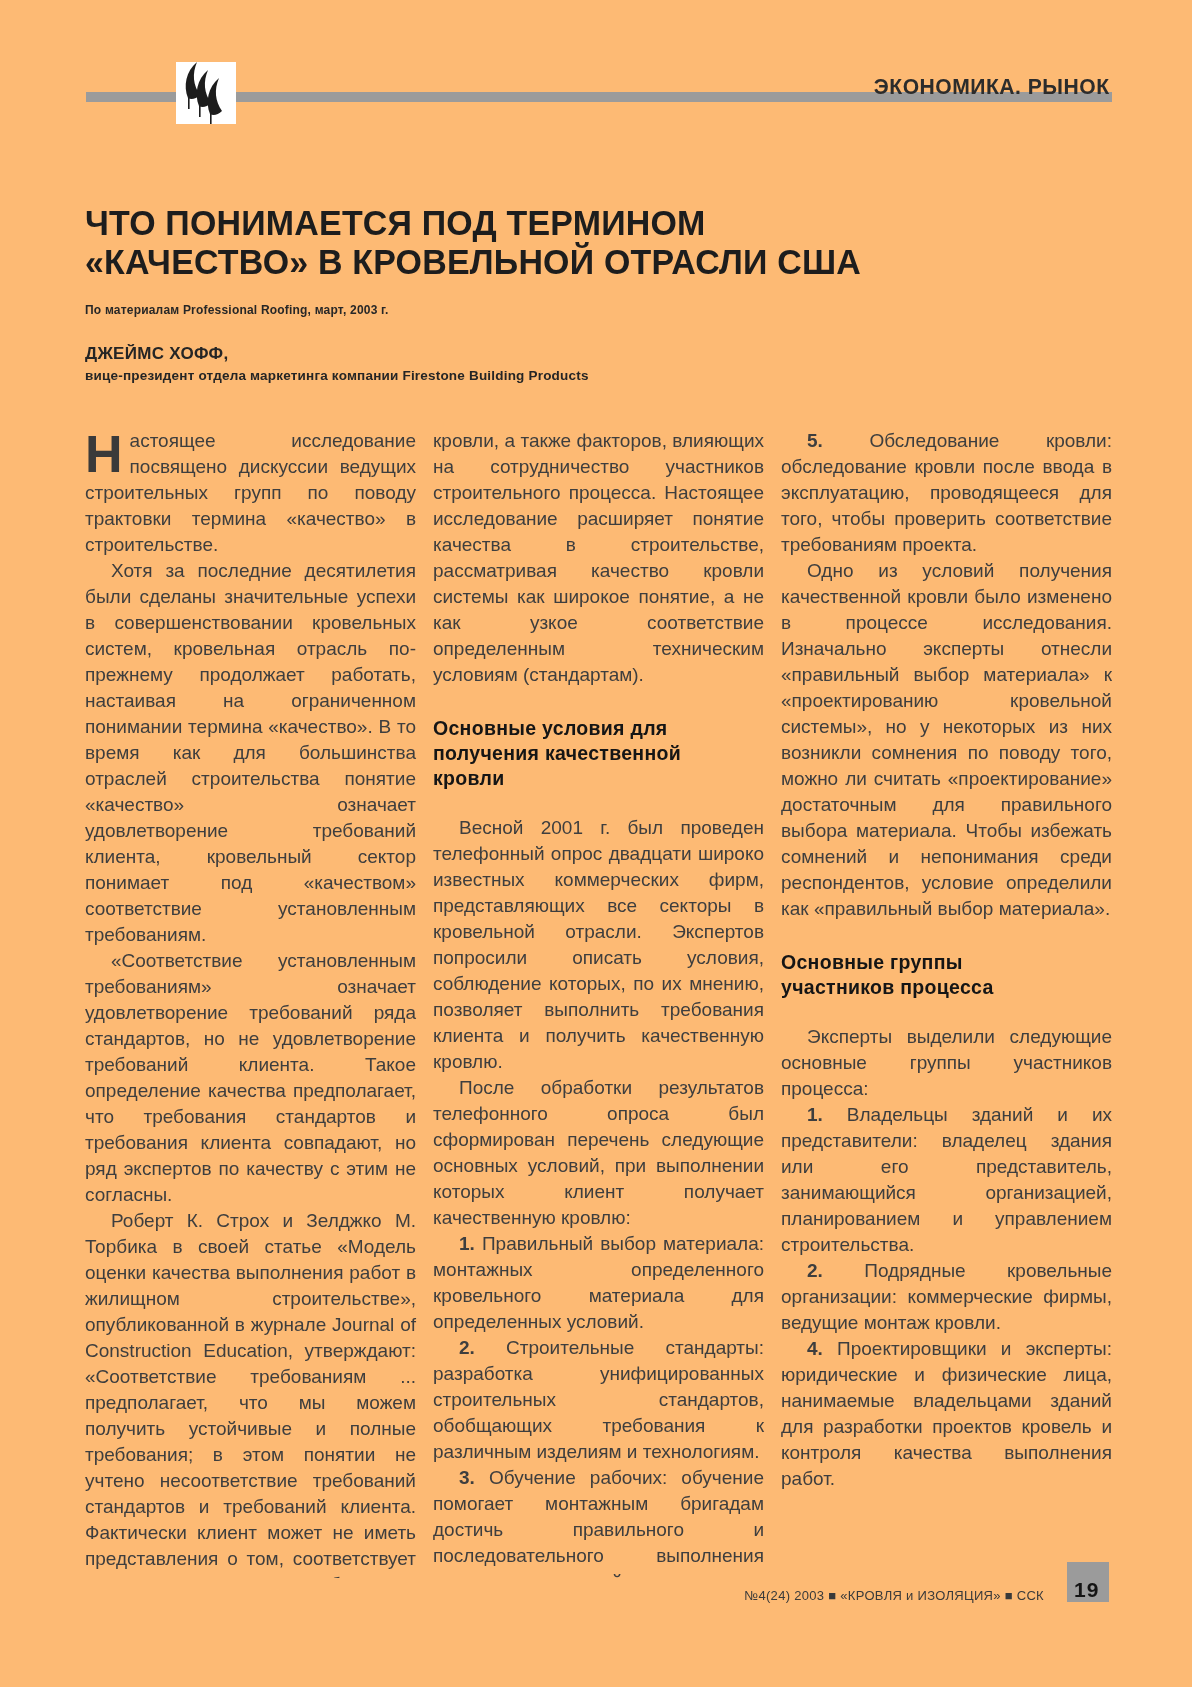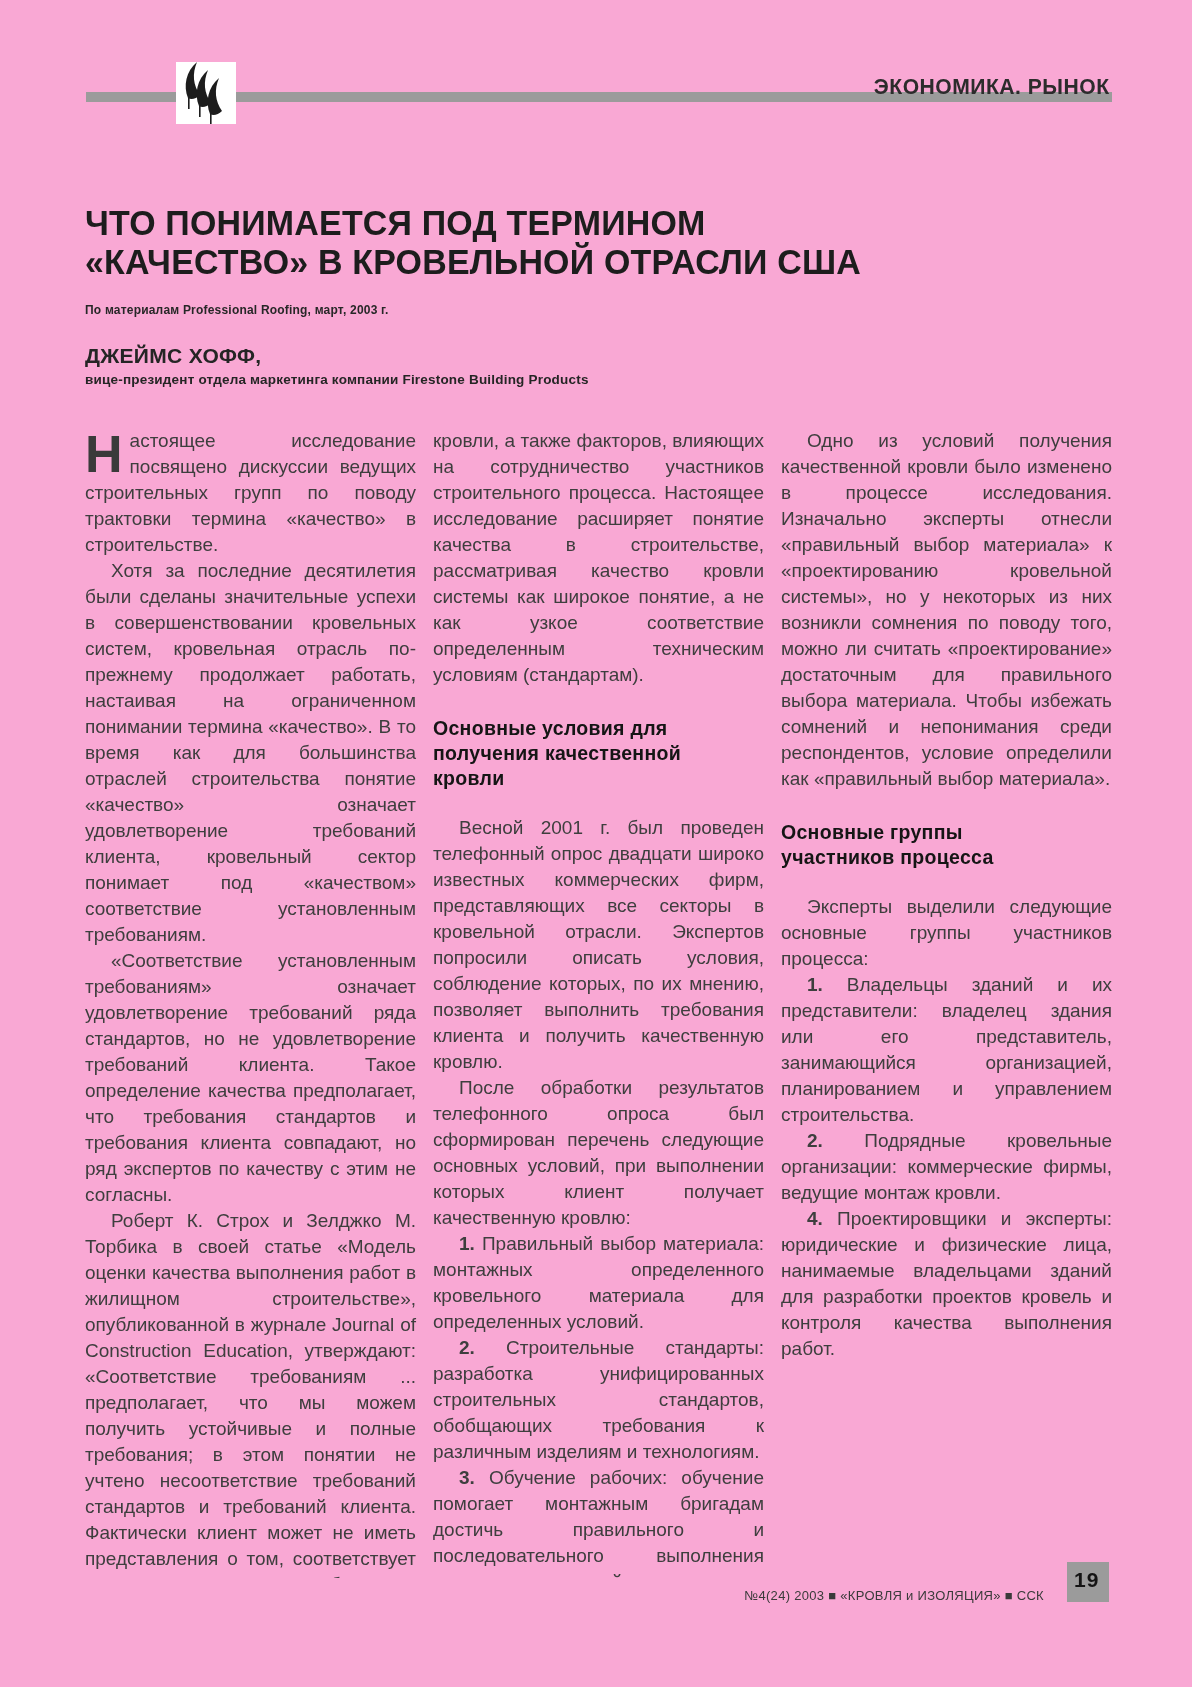--- a/index.html
+++ b/index.html
@@ -7,7 +7,7 @@
     width:1192px;height:1687px;position:relative;overflow:hidden;
     font-family:"Liberation Sans",sans-serif;color:#3e3e3e;
   }
-  .page{position:absolute;inset:0;background:#f9a8d4;}
+  .page{position:absolute;inset:0;background:#fdba74;}
 
   
   .header-rule{position:absolute;left:86px;top:92px;width:1026px;height:10px;background:#9b9b9b;}

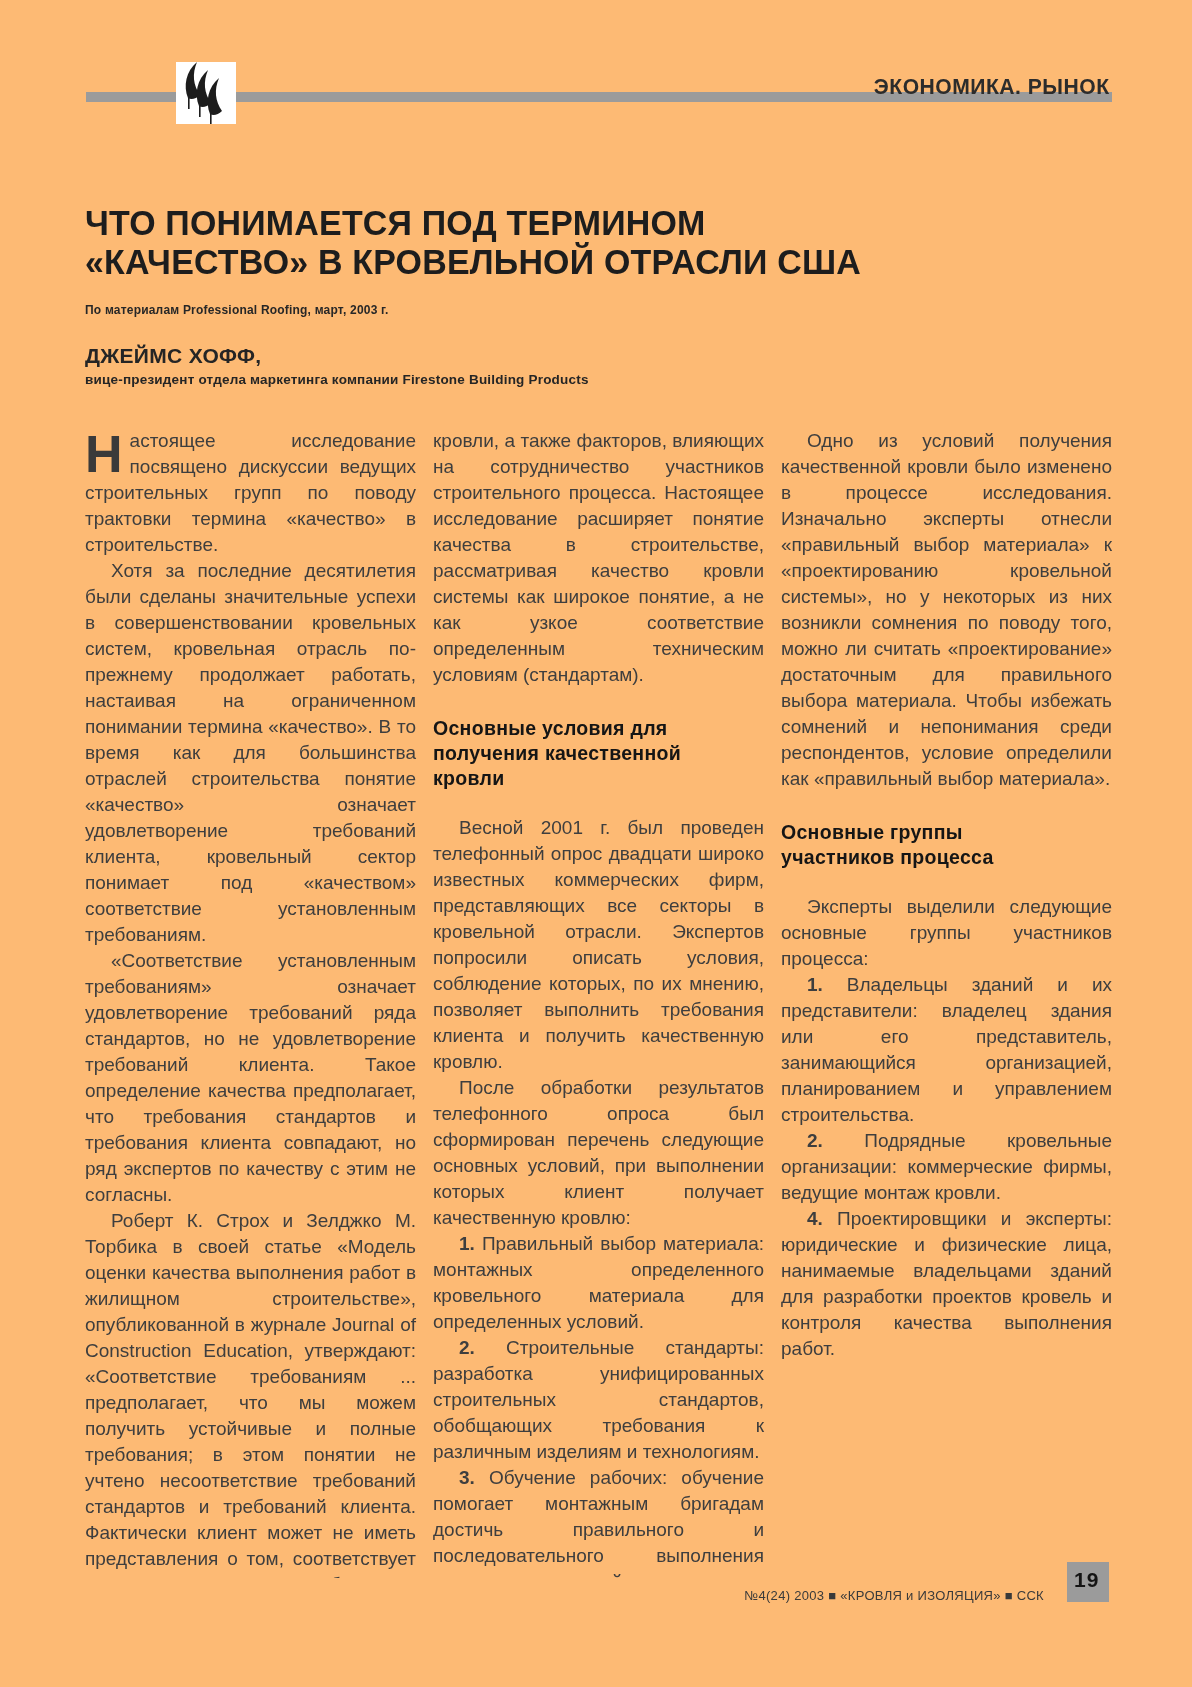--- a/index.html
+++ b/index.html
@@ -30,7 +30,7 @@
     font-size:12px;font-weight:bold;color:#272727;letter-spacing:.2px;
   }
   .author{position:absolute;left:85px;top:344px;color:#252525;}
-  .author-name{font-size:21px;font-weight:bold;letter-spacing:.3px;margin-bottom:4px;}
+  .author-name{font-size:17px;font-weight:bold;letter-spacing:.3px;margin-bottom:4px;}
   .author-role{font-size:13.5px;font-weight:bold;letter-spacing:.2px;}
 
   

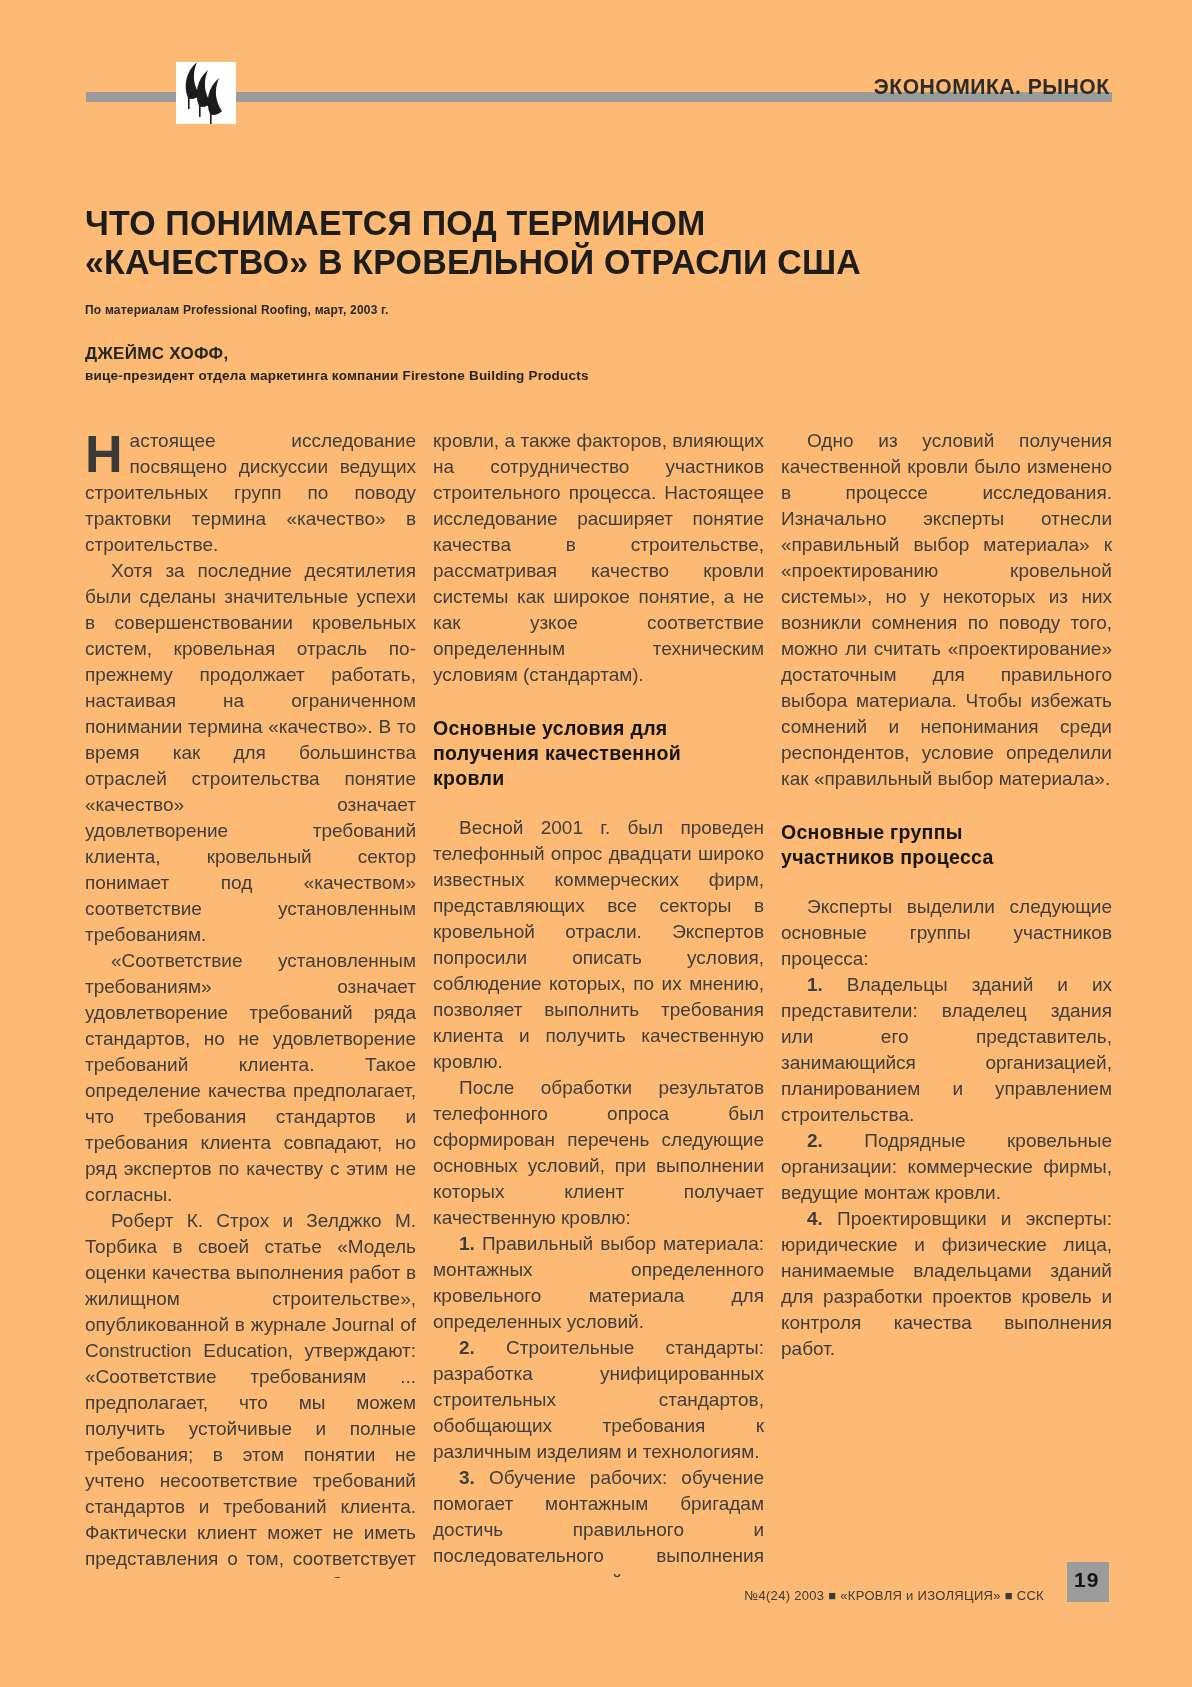--- a/index.html
+++ b/index.html
@@ -123,6 +123,7 @@
     </div>
 
     <div class="col">
+      <p class="para"><span class="ln">5.</span> <span>Обследование кровли: обследование кровли после ввода в эксплуатацию, проводящееся для того, чтобы проверить соответствие требованиям проекта.</span></p>
       <p class="para">Одно из условий получения качественной кровли было изменено в процессе исследования. Изначально эксперты отнесли «правильный выбор материала» к «проектированию кровельной системы», но у некоторых из них возникли сомнения по поводу того, можно ли считать «проектирование» достаточным для правильного выбора материала. Чтобы избежать сомнений и непонимания среди респондентов, условие определили как «правильный выбор материала».</p>
       <h2 class="col-heading">Основные группы
 участников процесса</h2>

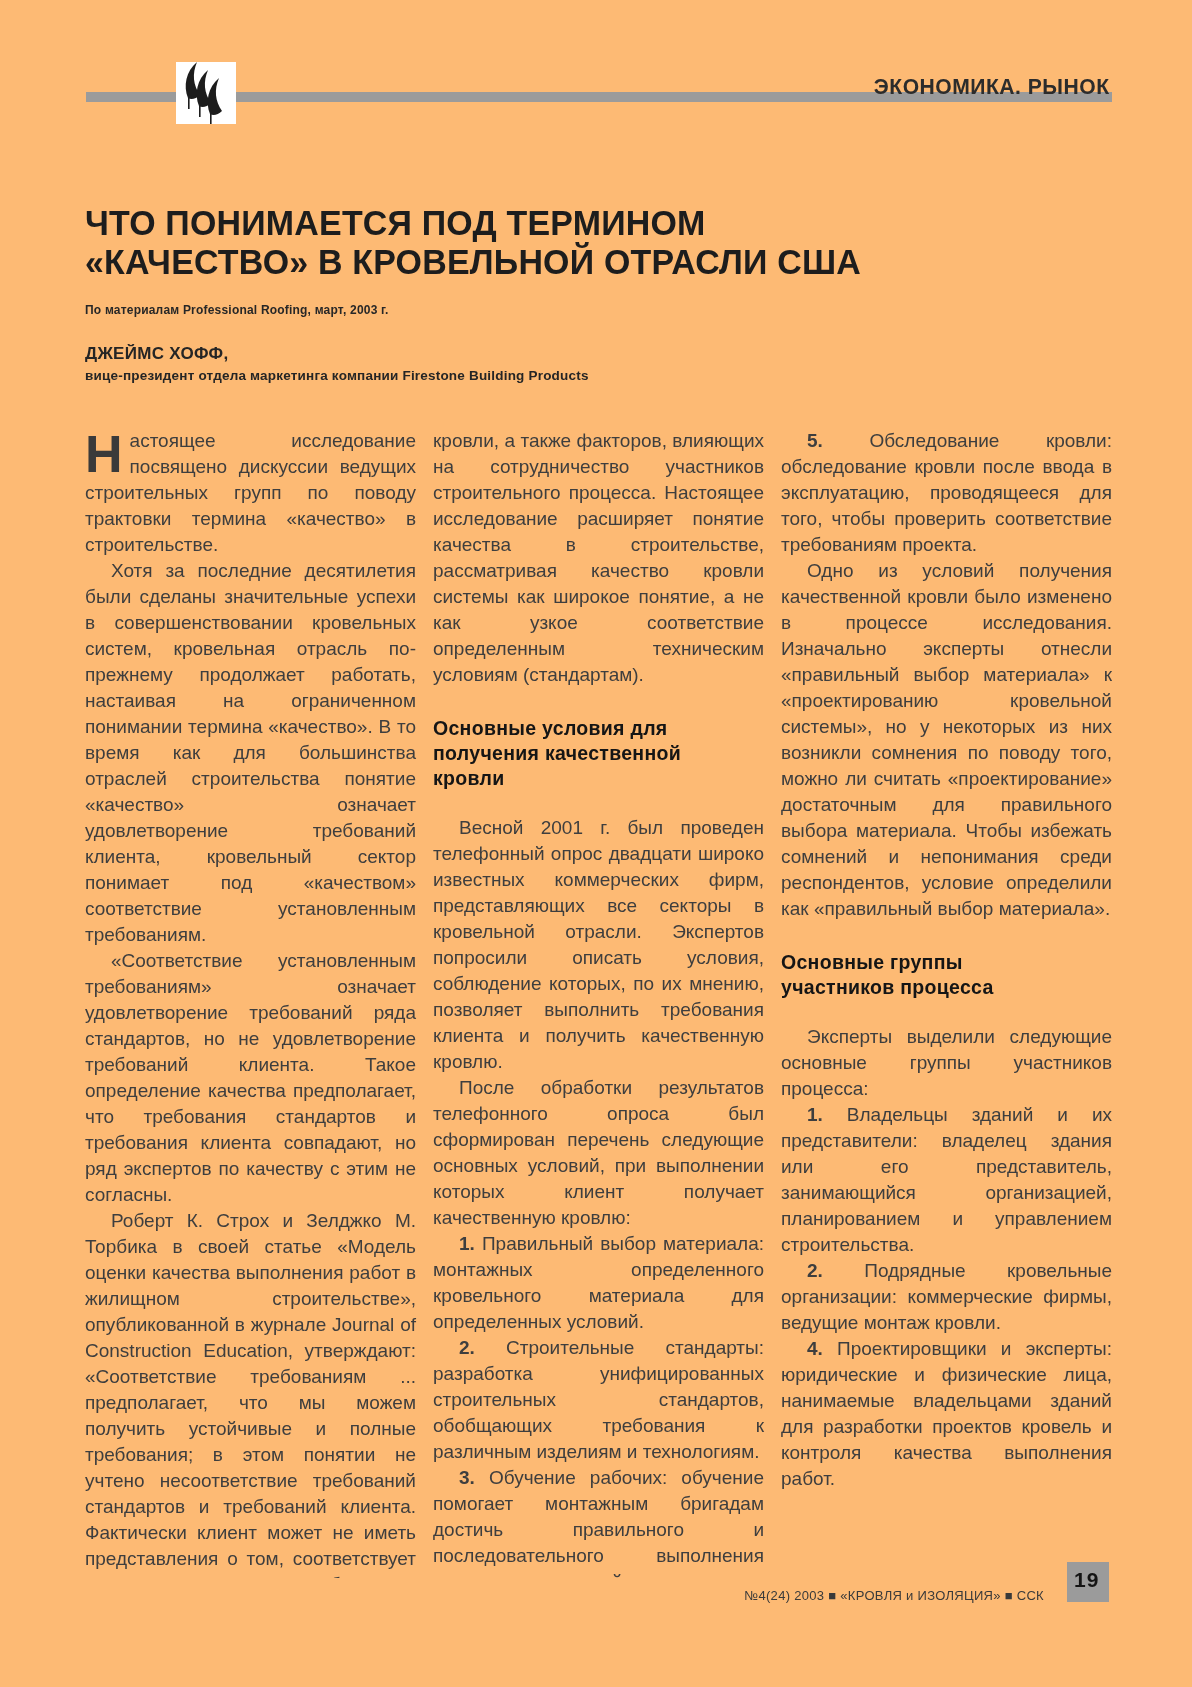--- a/index.html
+++ b/index.html
@@ -63,7 +63,7 @@
     position:absolute;left:1067px;top:1562px;width:42px;height:40px;
     background:#9b9b9b;display:flex;align-items:flex-end;
   }
-  .page-num{font-size:21px;font-weight:bold;color:#141414;padding:0 0 10px 7px;letter-spacing:1px;}
+  .page-num{font-size:21px;font-weight:bold;color:#141414;padding:0 0 0 7px;letter-spacing:1px;}
 </style>
 </head>
 <body>

